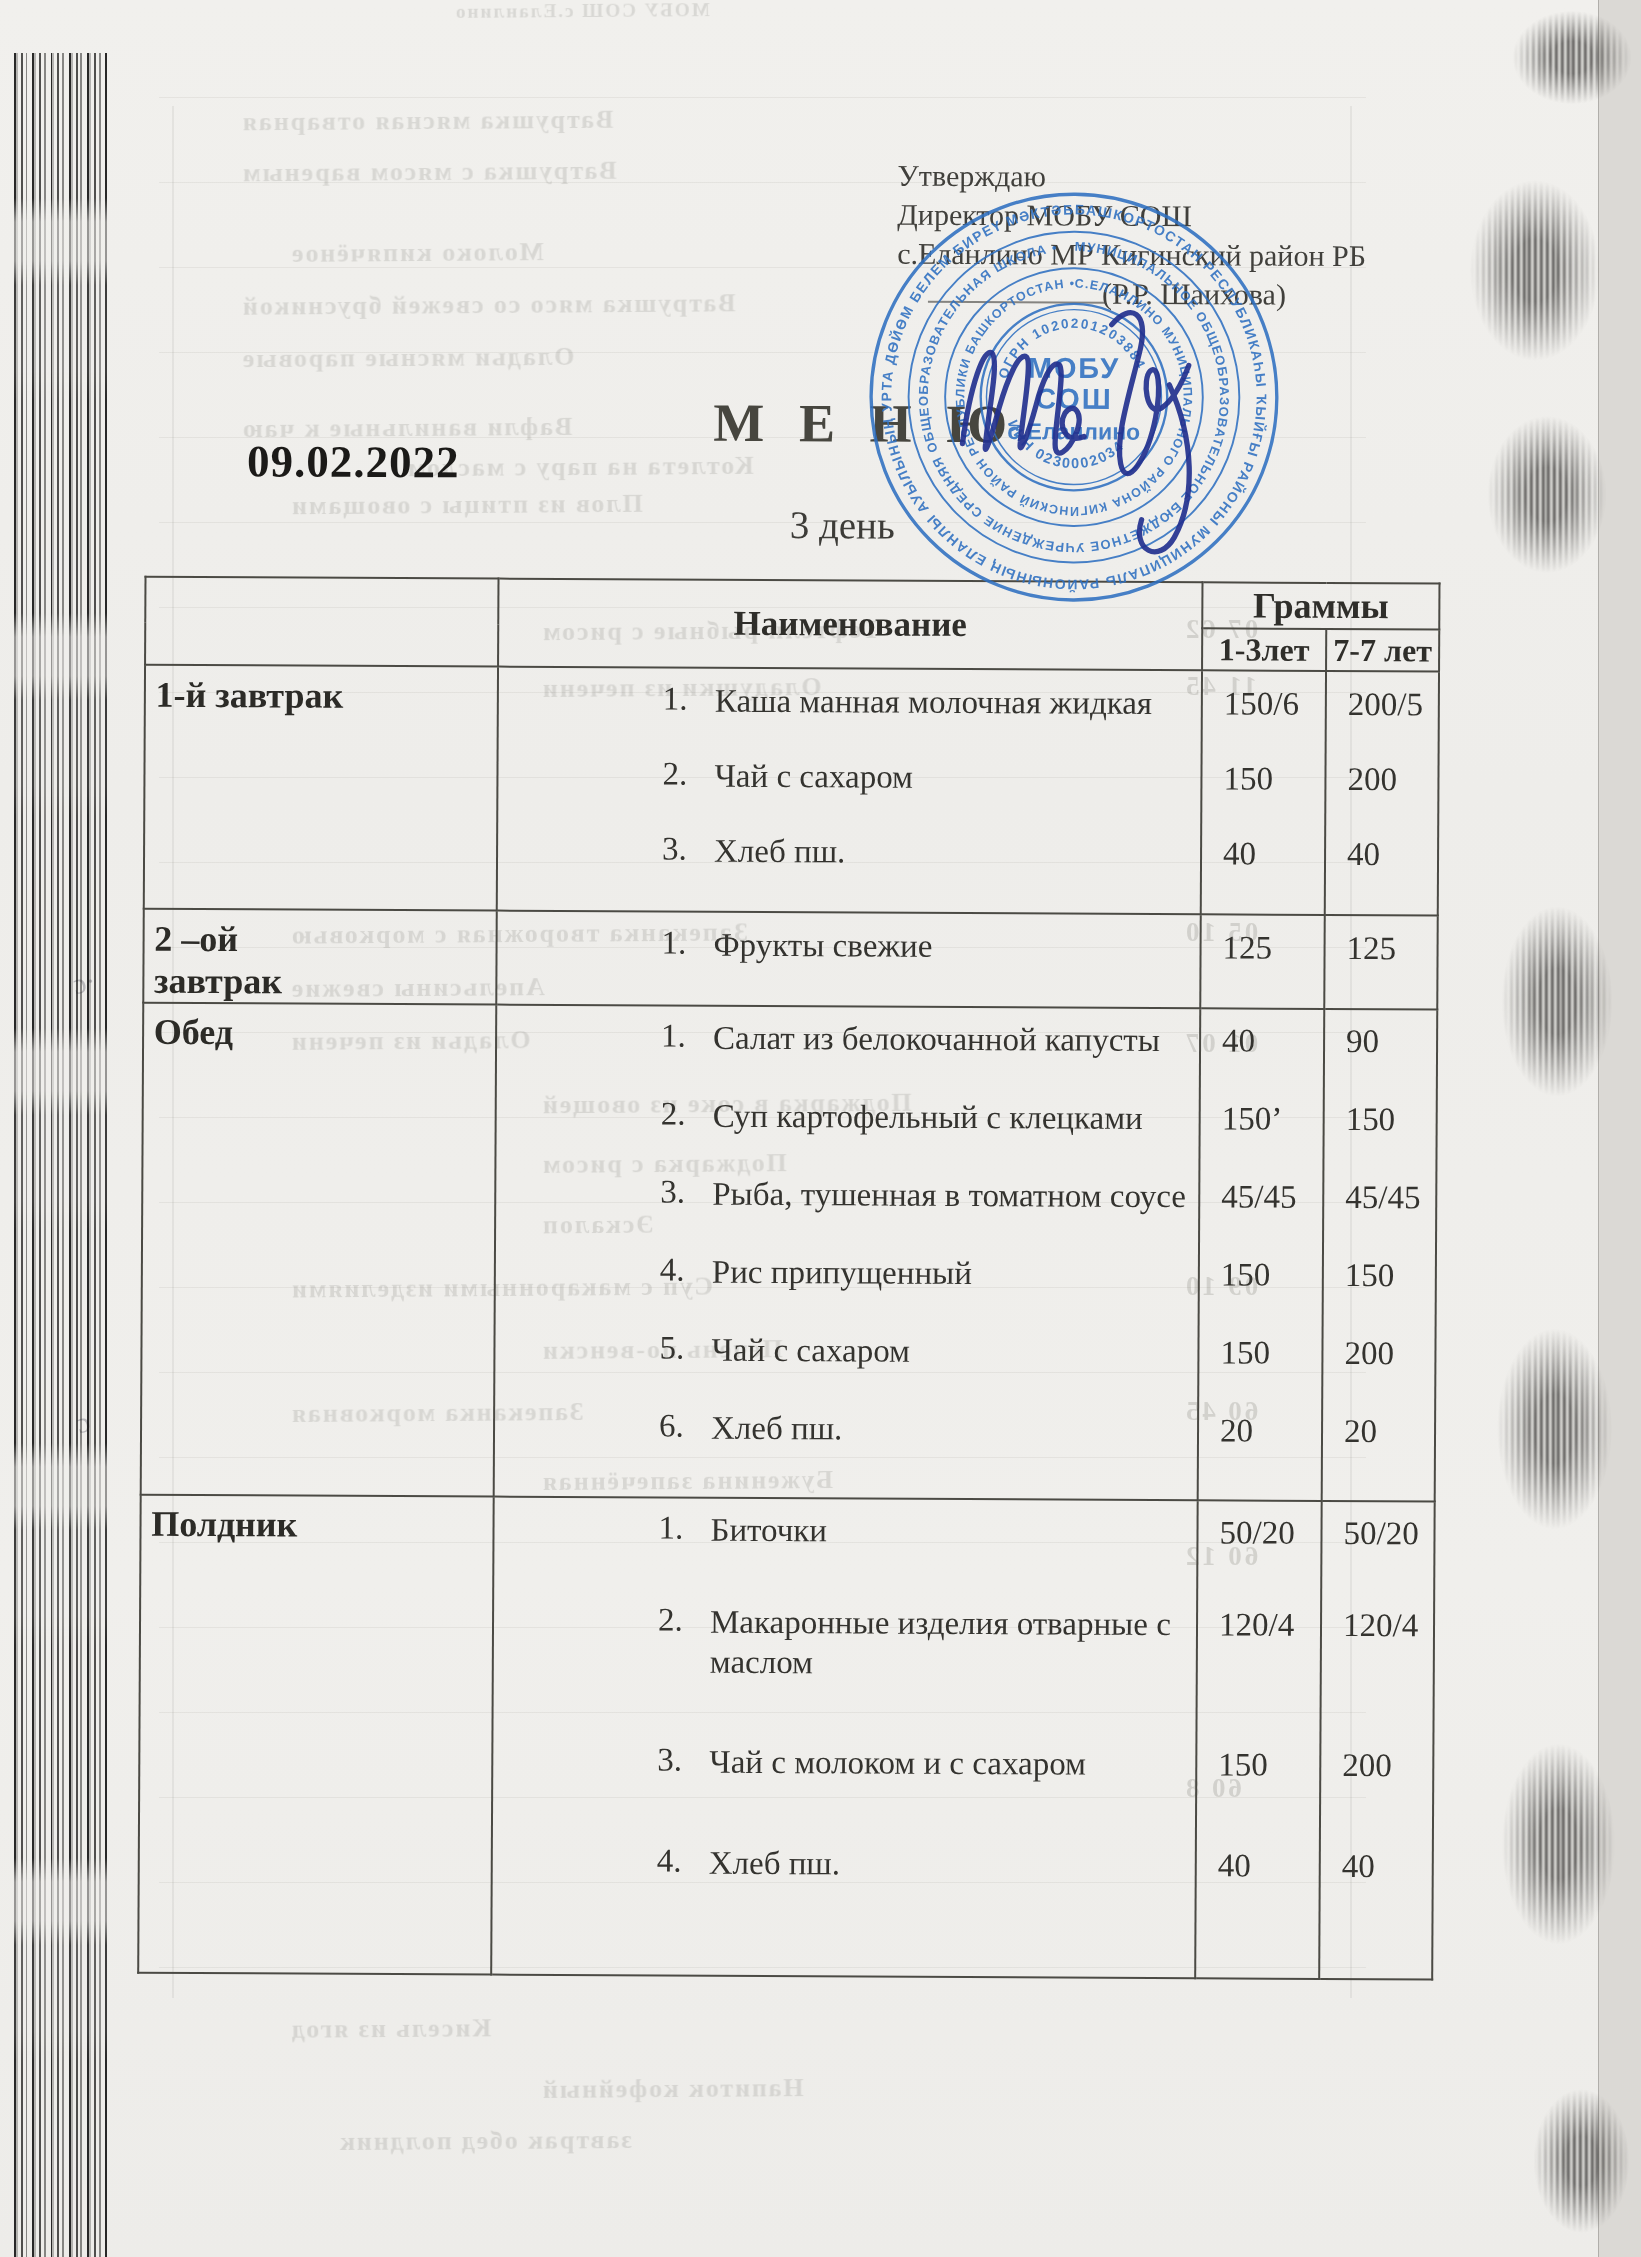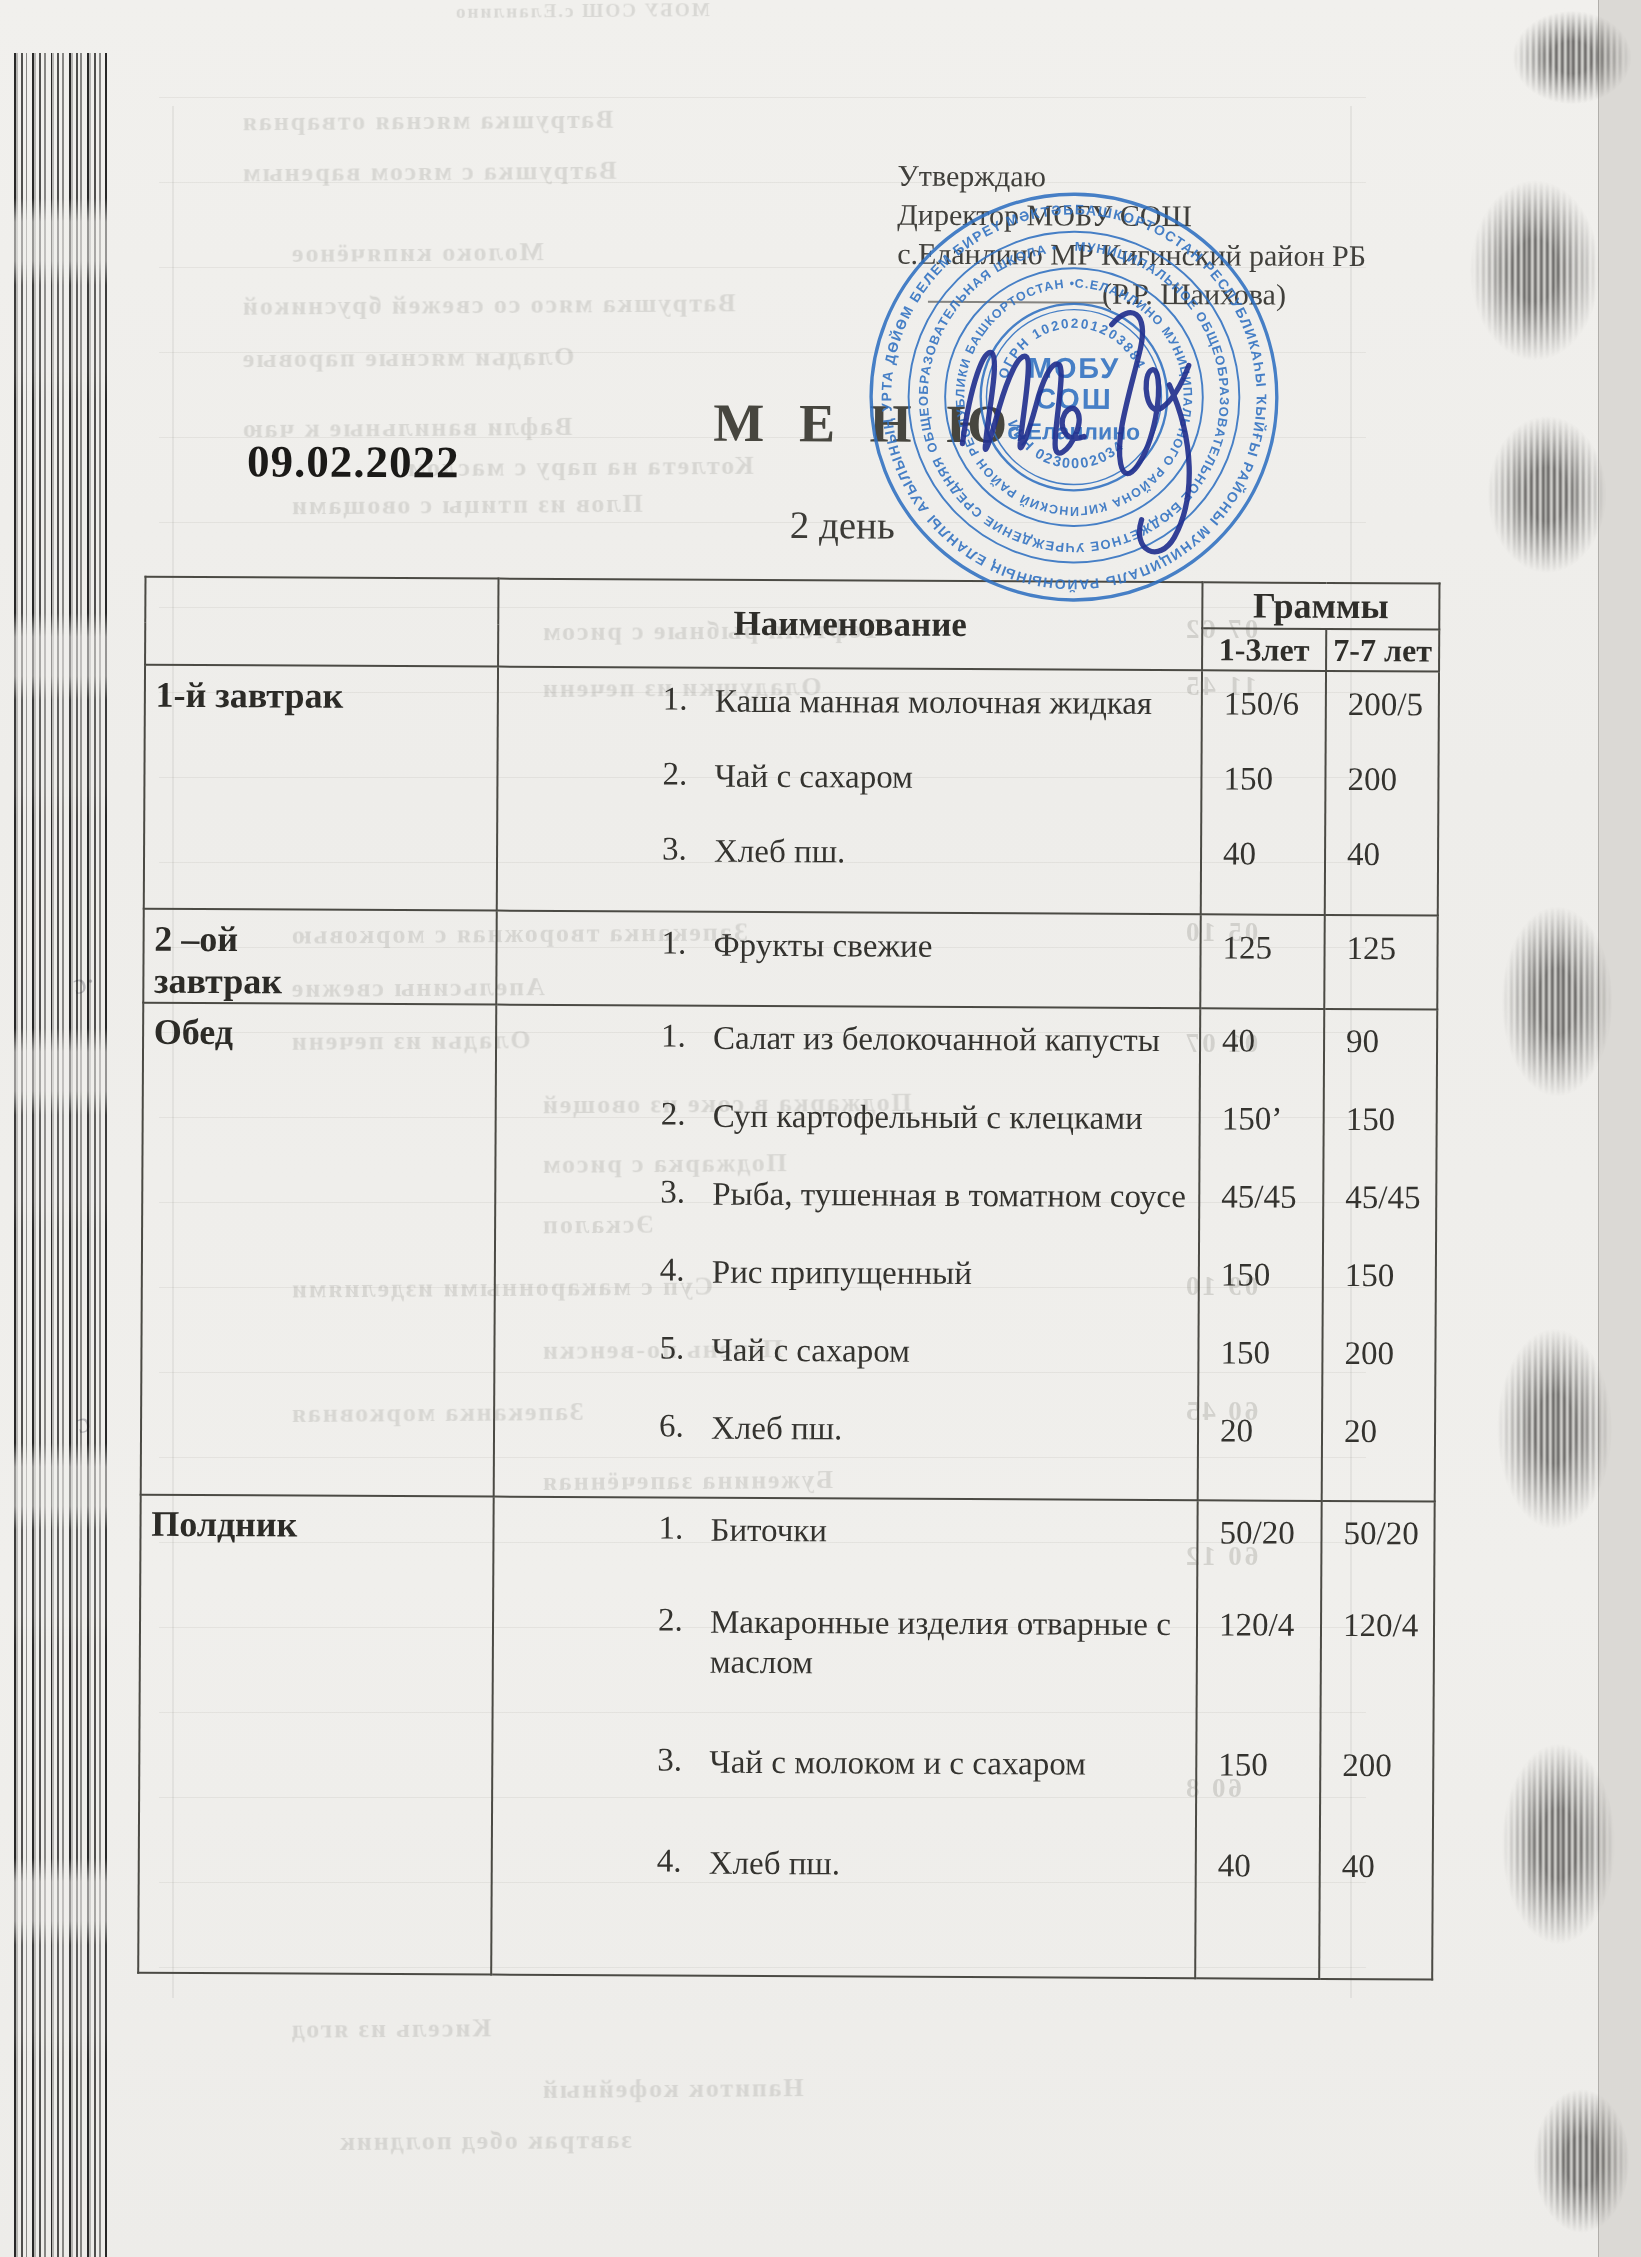--- a/index.html
+++ b/index.html
@@ -132,7 +132,7 @@
 
     <div class="doc-title">М Е Н Ю</div>
     <div class="doc-date">09.02.2022</div>
-    <div class="doc-day">2 день</div>
+    <div class="doc-day">3 день</div>
 
     <table class="menu">
       <colgroup>

